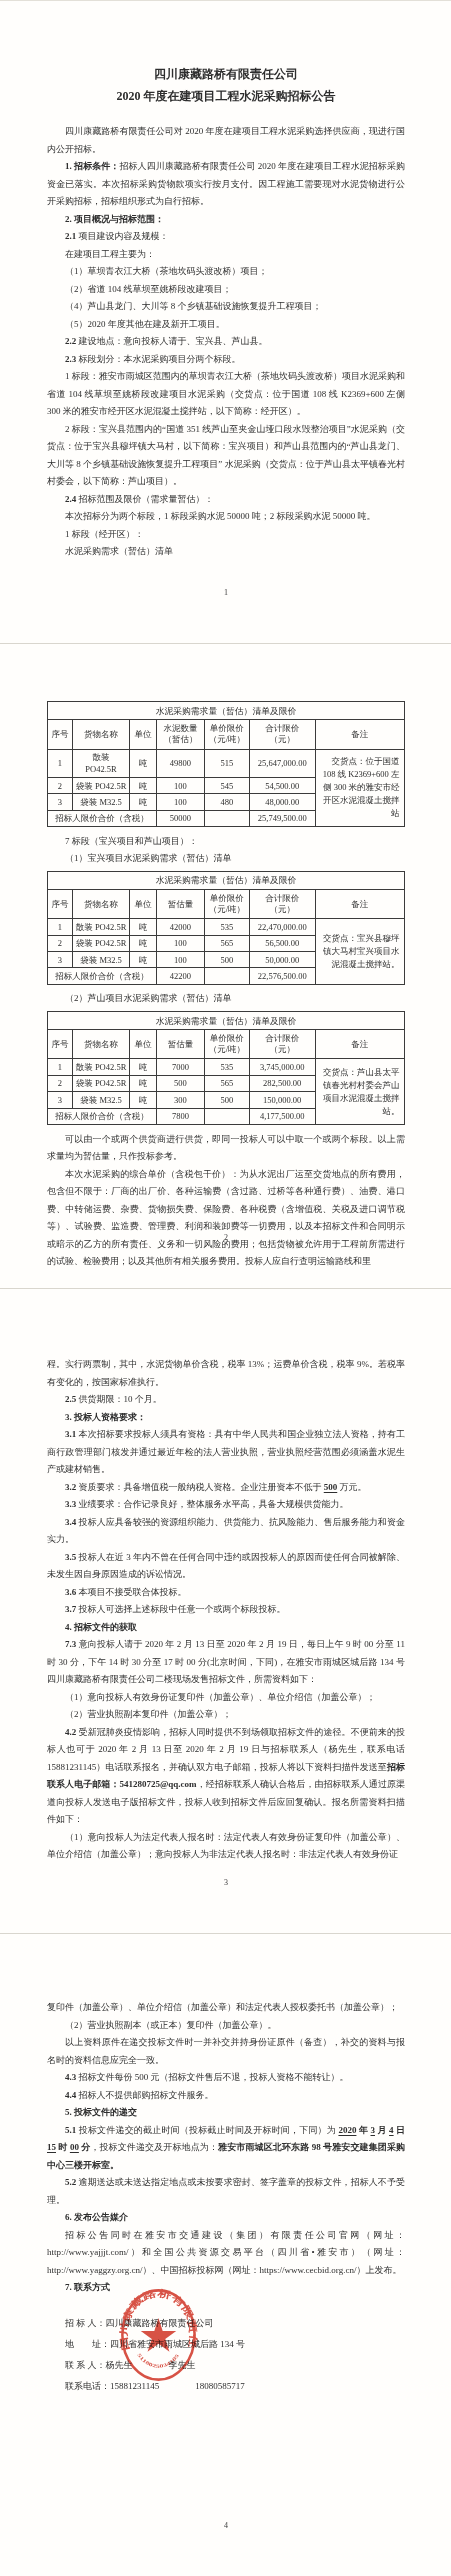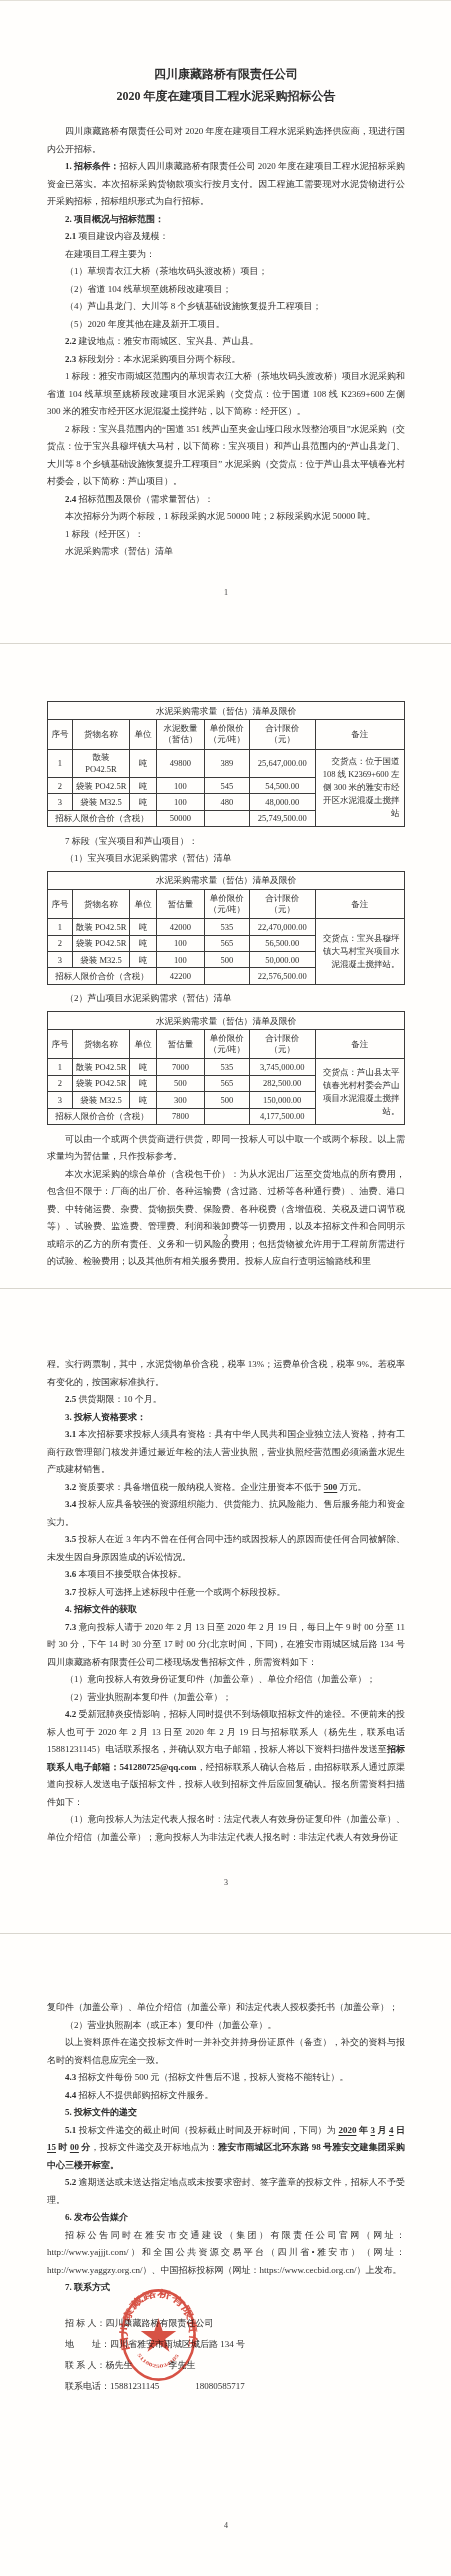--- a/index.html
+++ b/index.html
@@ -49,7 +49,7 @@
     <p class="ind">（2）省道 104 线草坝至姚桥段改建项目；</p>
     <p class="ind">（4）芦山县龙门、大川等 8 个乡镇基础设施恢复提升工程项目；</p>
     <p class="ind">（5）2020 年度其他在建及新开工项目。</p>
-    <p class="ind"><span class="b">2.2</span><span> 建设地点：雅安市雨城区、宝兴县、芦山县。</span></p>
+    <p class="ind"><span class="b">2.2</span><span> 建设地点：意向投标人请于、宝兴县、芦山县。</span></p>
     <p class="ind"><span class="b">2.3</span><span> 标段划分：本水泥采购项目分两个标段。</span></p>
     <p class="ind">1 标段：雅安市雨城区范围内的草坝青衣江大桥（茶地坎码头渡改桥）项目水泥采购和省道 104 线草坝至姚桥段改建项目水泥采购（交货点：位于国道 108 线 K2369+600 左侧 300 米的雅安市经开区水泥混凝土搅拌站，以下简称：经开区）。</p>
     <p class="ind">2 标段：宝兴县范围内的“国道 351 线芦山至夹金山垭口段水毁整治项目”水泥采购（交货点：位于宝兴县穆坪镇大马村，以下简称：宝兴项目）和芦山县范围内的“芦山县龙门、大川等 8 个乡镇基础设施恢复提升工程项目” 水泥采购（交货点：位于芦山县太平镇春光村村委会，以下简称：芦山项目）。</p>

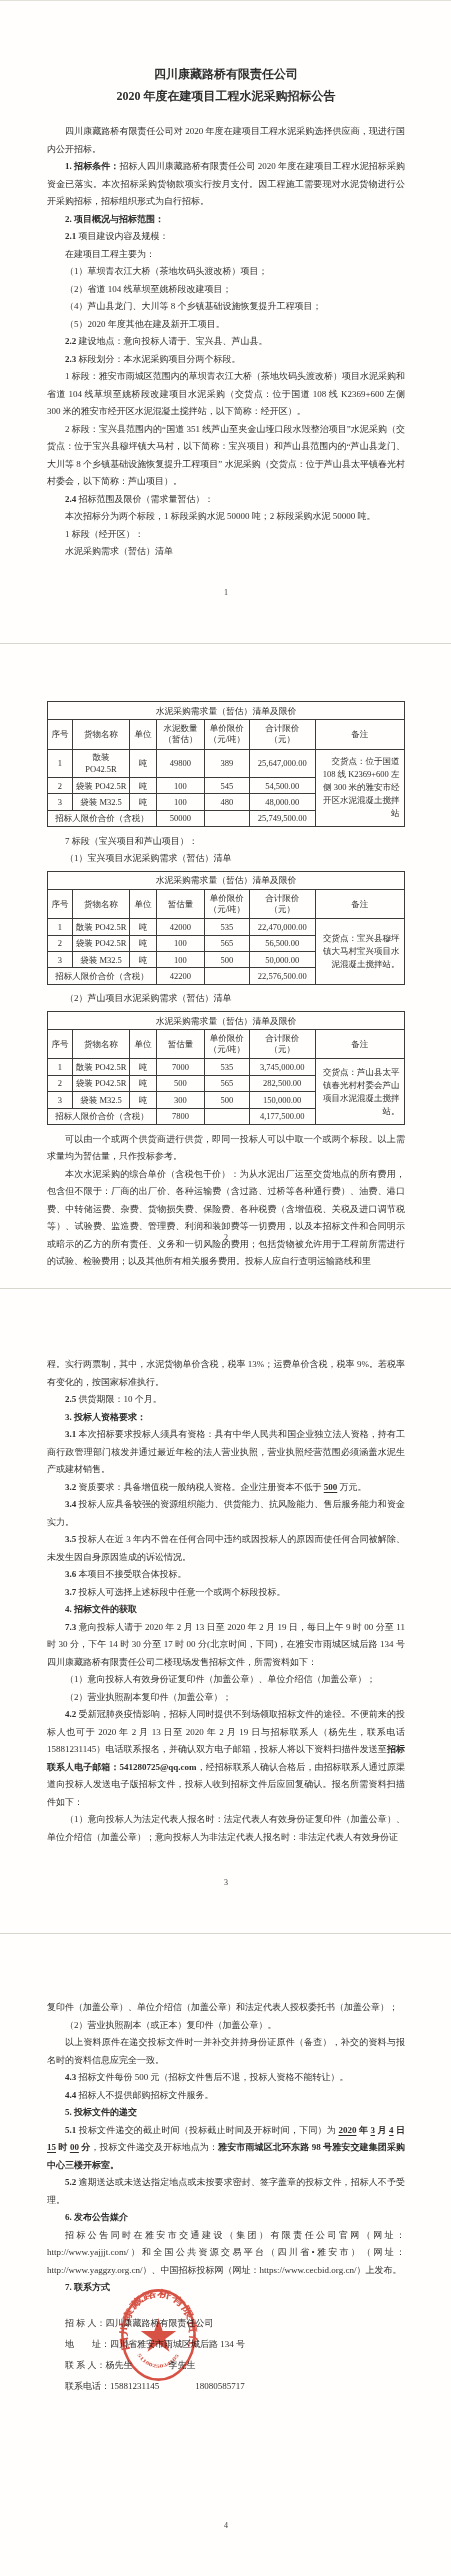--- a/index.html
+++ b/index.html
@@ -94,7 +94,7 @@
 PO42.5R</td>
           <td>吨</td>
           <td>49800</td>
-          <td>389</td>
+          <td>515</td>
           <td>25,647,000.00</td>
           <td class="note" rowspan="4">交货点：位于国道 108 线 K2369+600 左侧 300 米的雅安市经开区水泥混凝土搅拌站</td>
         </tr>

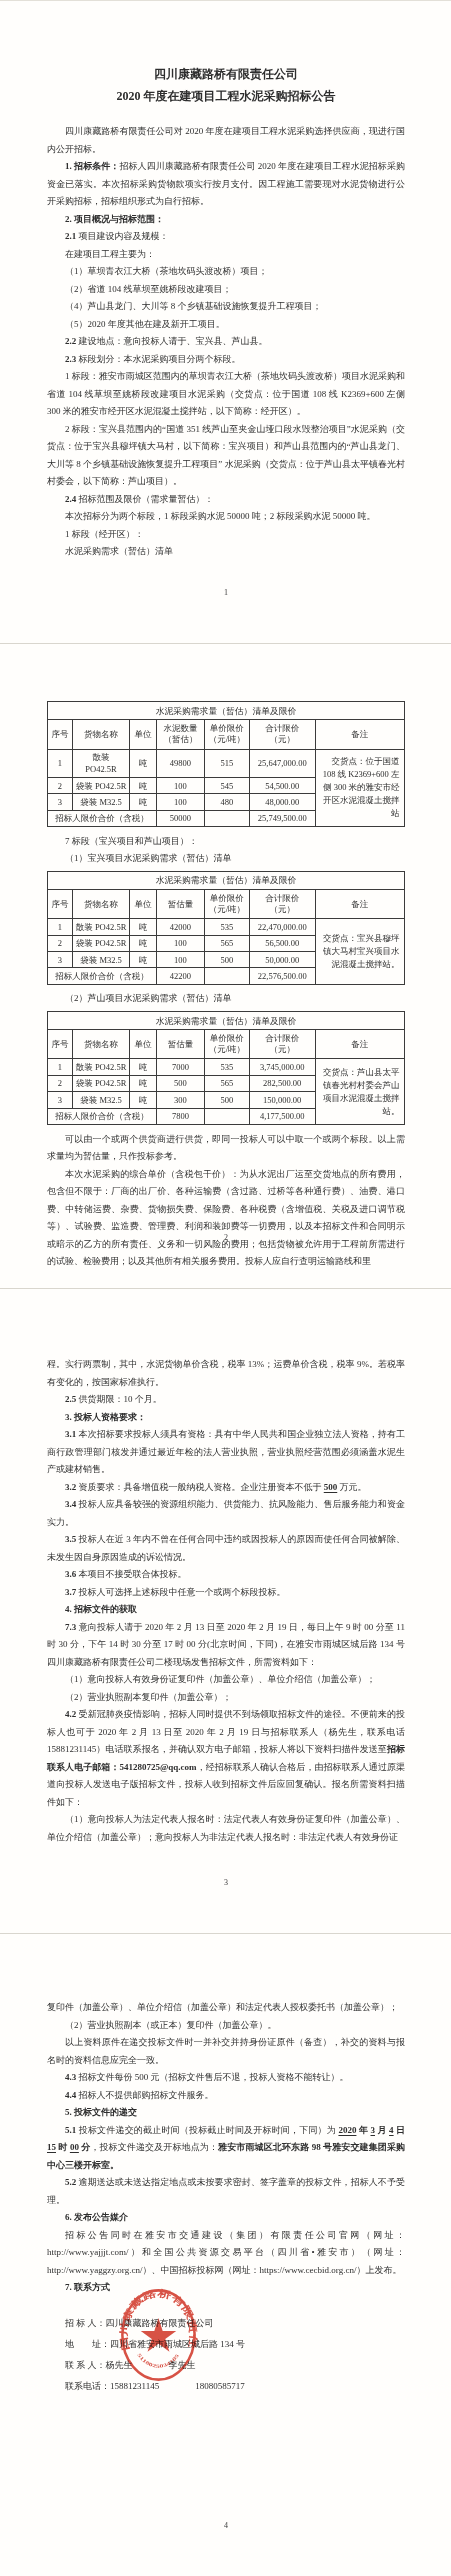--- a/index.html
+++ b/index.html
@@ -257,6 +257,7 @@
     <p class="ind b">3. 投标人资格要求：</p>
     <p class="ind"><span class="b">3.1</span><span> 本次招标要求投标人须具有资格：具有中华人民共和国企业独立法人资格，持有工商行政管理部门核发并通过最近年检的法人营业执照，营业执照经营范围必须涵盖水泥生产或建材销售。</span></p>
     <p class="ind"><span class="b">3.2</span><span> 资质要求：具备增值税一般纳税人资格。企业注册资本不低于 </span><span class="b u">500</span><span> 万元。</span></p>
+    <p class="ind"><span class="b">3.3</span><span> 业绩要求：合作记录良好，整体服务水平高，具备大规模供货能力。</span></p>
     <p class="ind"><span class="b">3.4</span><span> 投标人应具备较强的资源组织能力、供货能力、抗风险能力、售后服务能力和资金实力。</span></p>
     <p class="ind"><span class="b">3.5</span><span> 投标人在近 3 年内不曾在任何合同中违约或因投标人的原因而使任何合同被解除、未发生因自身原因造成的诉讼情况。</span></p>
     <p class="ind"><span class="b">3.6</span><span> 本项目不接受联合体投标。</span></p>

